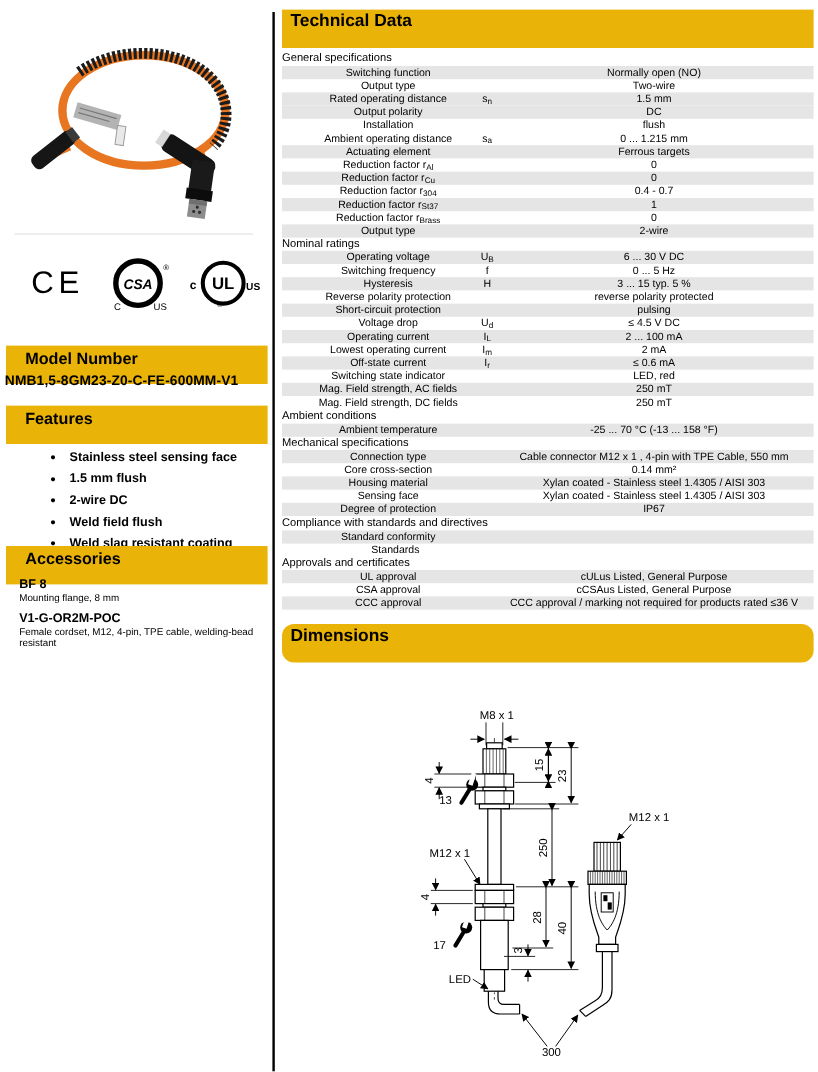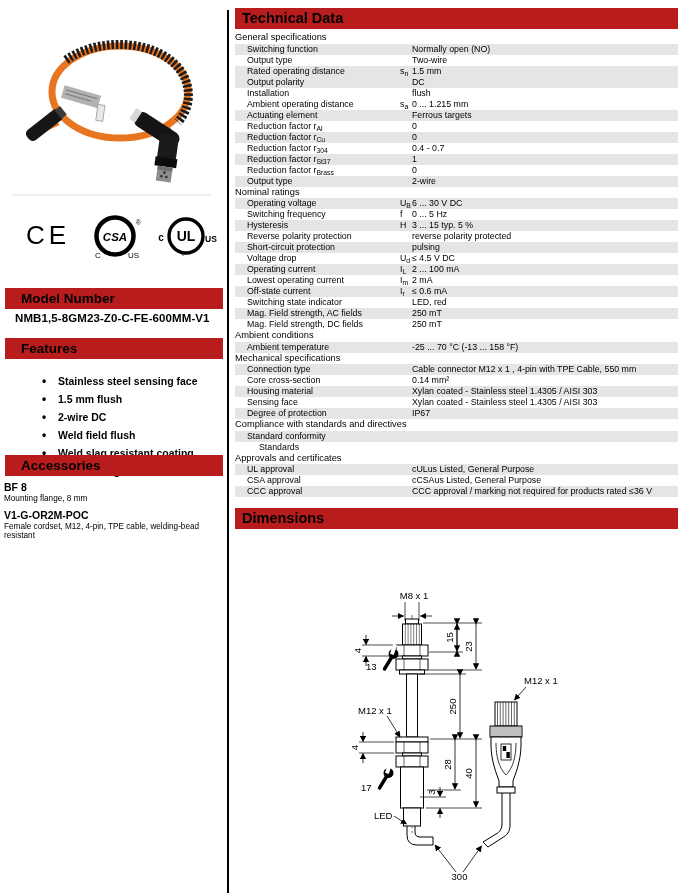--- a/index.html
+++ b/index.html
@@ -12,7 +12,7 @@
   .divider{position:absolute;left:227px;top:10px;width:2px;height:883px;background:#000;}
   .right-col{position:absolute;left:235px;top:8px;width:443px;height:885px;}
 
-  .bar{background:#b91c1c;height:21px;line-height:21px;font-weight:bold;overflow:hidden;}
+  .bar{background:#eab308;height:32px;line-height:21px;font-weight:bold;overflow:hidden;}
   .bar.small{position:absolute;left:5px;width:218px;font-size:13.5px;padding-left:16px;box-sizing:border-box;}
   .bar.big{width:443px;font-size:14.5px;padding-left:7px;box-sizing:border-box;}
 

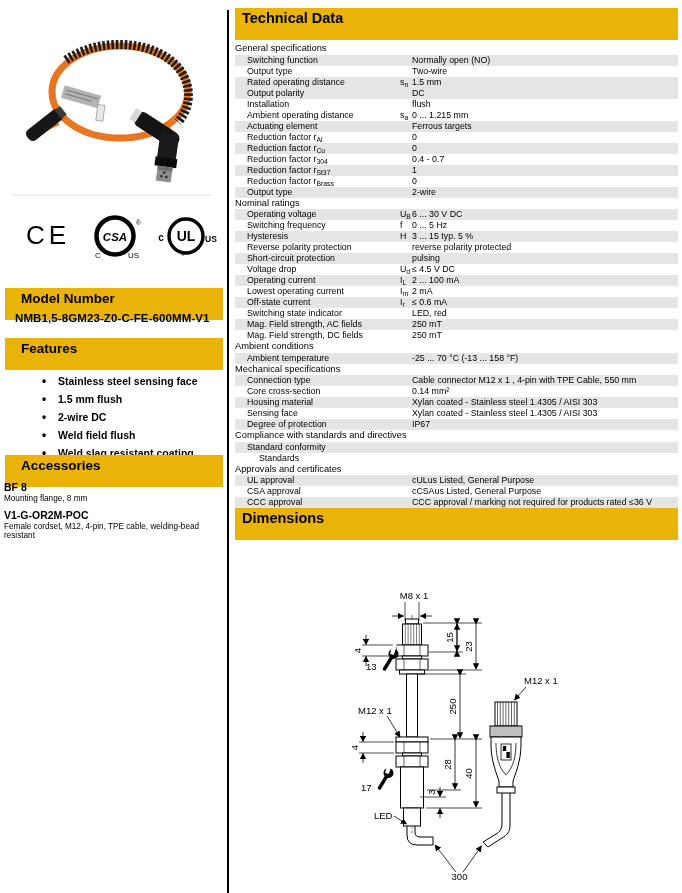--- a/index.html
+++ b/index.html
@@ -29,7 +29,7 @@
 
   #tech-table{margin-top:3px;width:443px;}
   .sec-h{font-size:9.3px;font-weight:normal;line-height:11.5px;height:11.5px;}
-  .row{display:flex;min-height:11px;font-size:8.8px;line-height:11px;}
+  .row{display:flex;min-height:11px;font-size:8.8px;line-height:11px;text-align:center;}
   .row.alt{background:#e5e5e5;}
   .lbl{padding-left:12px;width:165px;box-sizing:border-box;flex:0 0 165px;white-space:nowrap;}
   .lbl.ind2{padding-left:24px;}

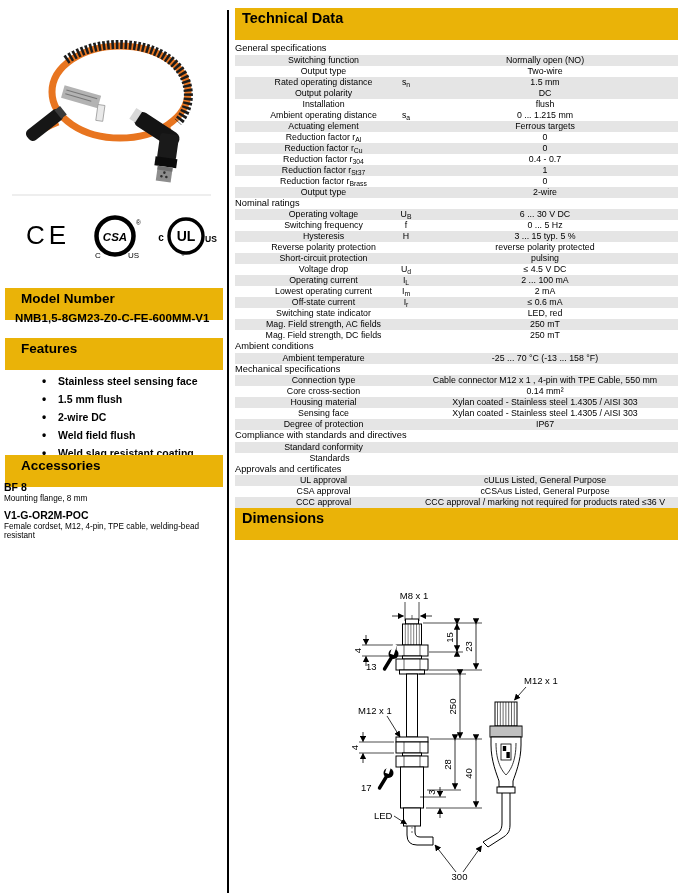--- a/index.html
+++ b/index.html
@@ -18,7 +18,7 @@
 
   .photo{position:absolute;left:8px;top:8px;}
   .logos{position:absolute;left:8px;top:210px;}
-  .model-val{position:absolute;left:15px;top:312px;font-size:11.5px;font-weight:bold;letter-spacing:0.1px;}
+  .model-val{position:absolute;left:4px;top:312px;font-size:11.5px;font-weight:bold;letter-spacing:0.1px;}
   #features-list{position:absolute;left:30px;top:360px;margin:12px;padding:0;list-style:none;width:190px;}
   #features-list li{position:relative;padding-left:16px;font-size:10.5px;font-weight:bold;line-height:18px;}
   #features-list li::before{content:"\2022";position:absolute;left:0;top:0;font-size:12px;}

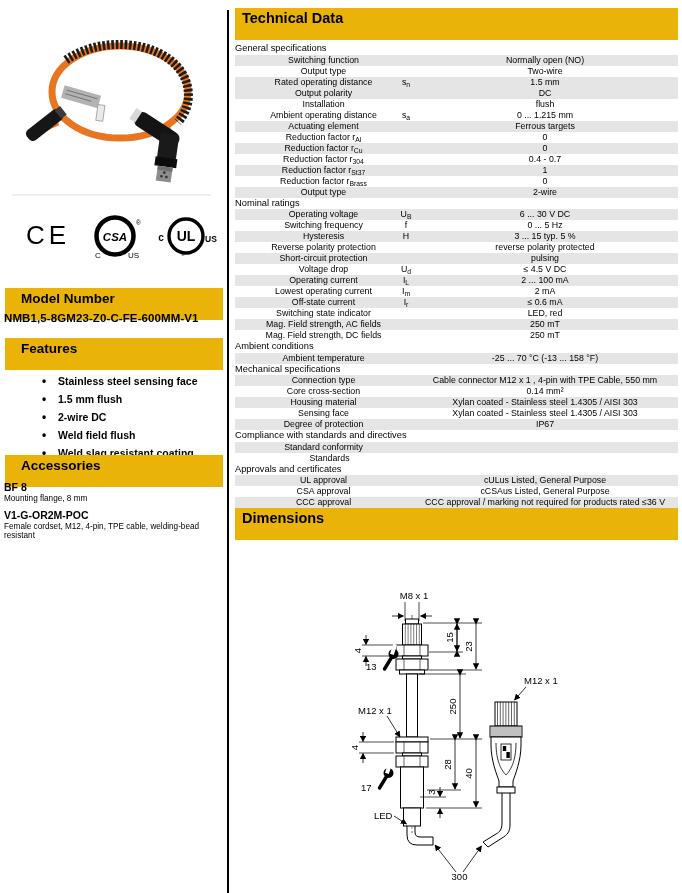--- a/index.html
+++ b/index.html
@@ -22,7 +22,7 @@
   #features-list{position:absolute;left:30px;top:360px;margin:12px;padding:0;list-style:none;width:190px;}
   #features-list li{position:relative;padding-left:16px;font-size:10.5px;font-weight:bold;line-height:18px;}
   #features-list li::before{content:"\2022";position:absolute;left:0;top:0;font-size:12px;}
-  #accessories-list{position:absolute;left:4px;top:481px;width:212px;}
+  #accessories-list{position:absolute;left:16px;top:481px;width:212px;}
   .acc-name{font-size:10.5px;font-weight:bold;margin-top:5px;line-height:12px;}
   .acc-name:first-child{margin-top:0;}
   .acc-desc{font-size:8.2px;line-height:9.5px;margin-top:1px;}

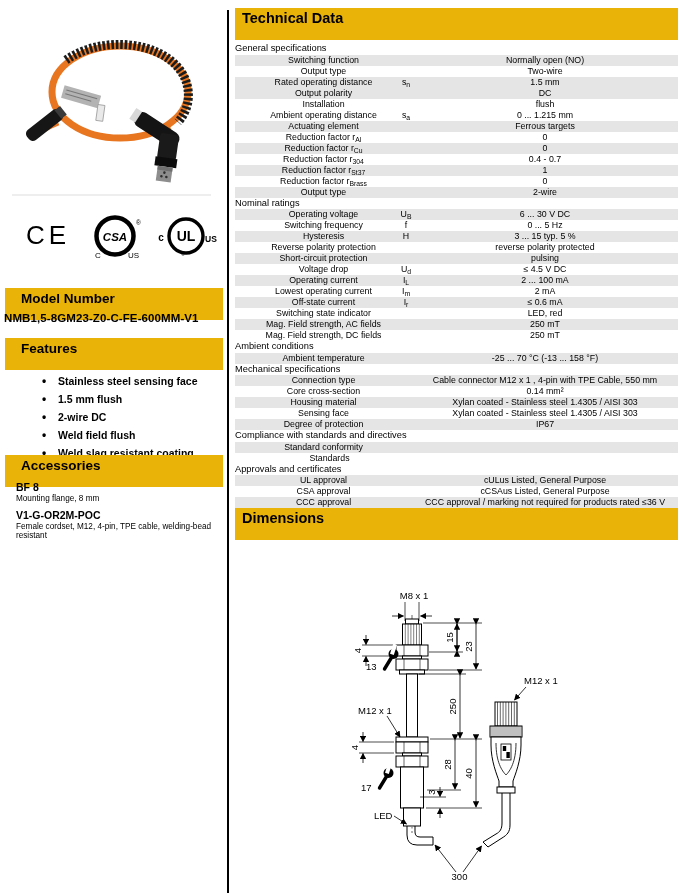--- a/index.html
+++ b/index.html
@@ -36,7 +36,7 @@
   .sym{flex:0 0 12px;}
   .val{flex:1 1 auto;white-space:nowrap;}
   sub{font-size:6.8px;vertical-align:-1.5px;line-height:0;}
-  .dims-bar{position:absolute;top:500px;left:0;}
+  .dims-bar{position:absolute;top:512px;left:0;border-radius:10px;}
   .dims{position:absolute;left:95px;top:575px;}
   svg text{font-family:"Liberation Sans","DejaVu Sans",sans-serif;}
   .dimtxt{font-size:9.5px;fill:#000;}

